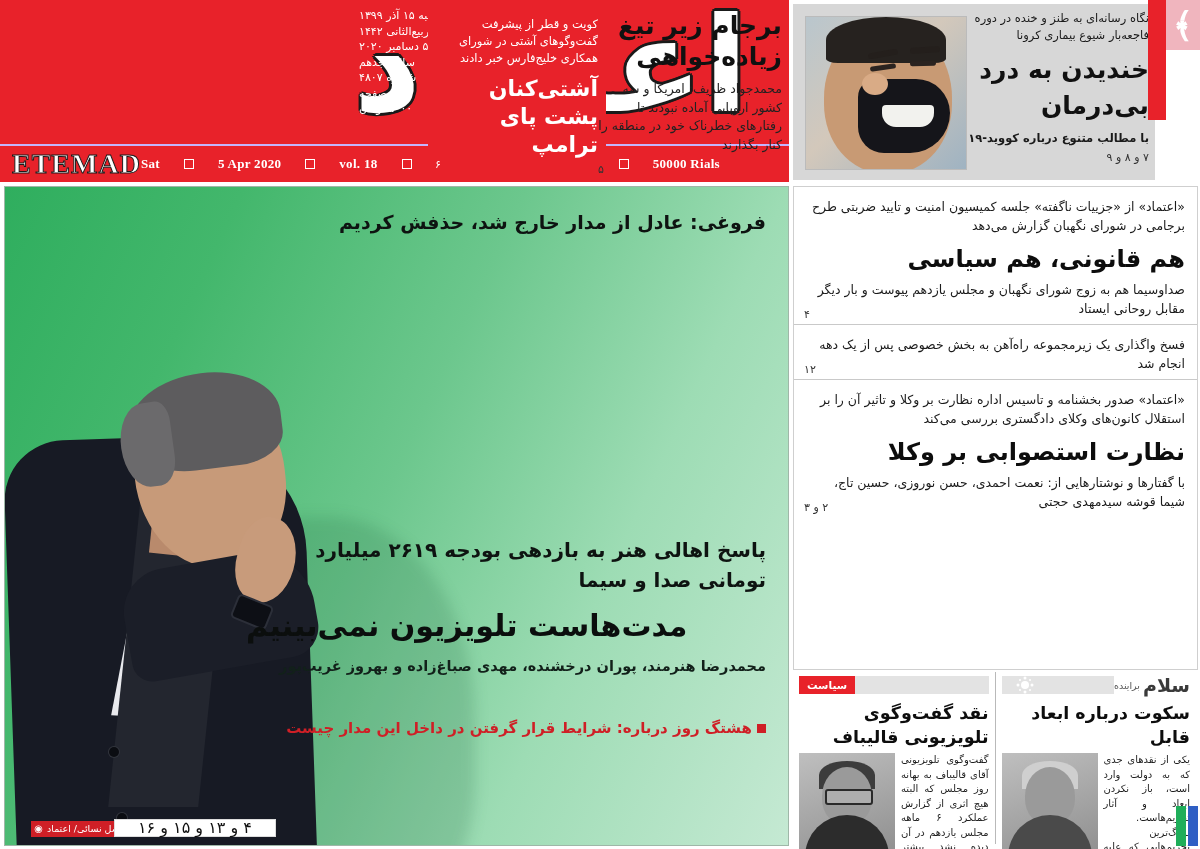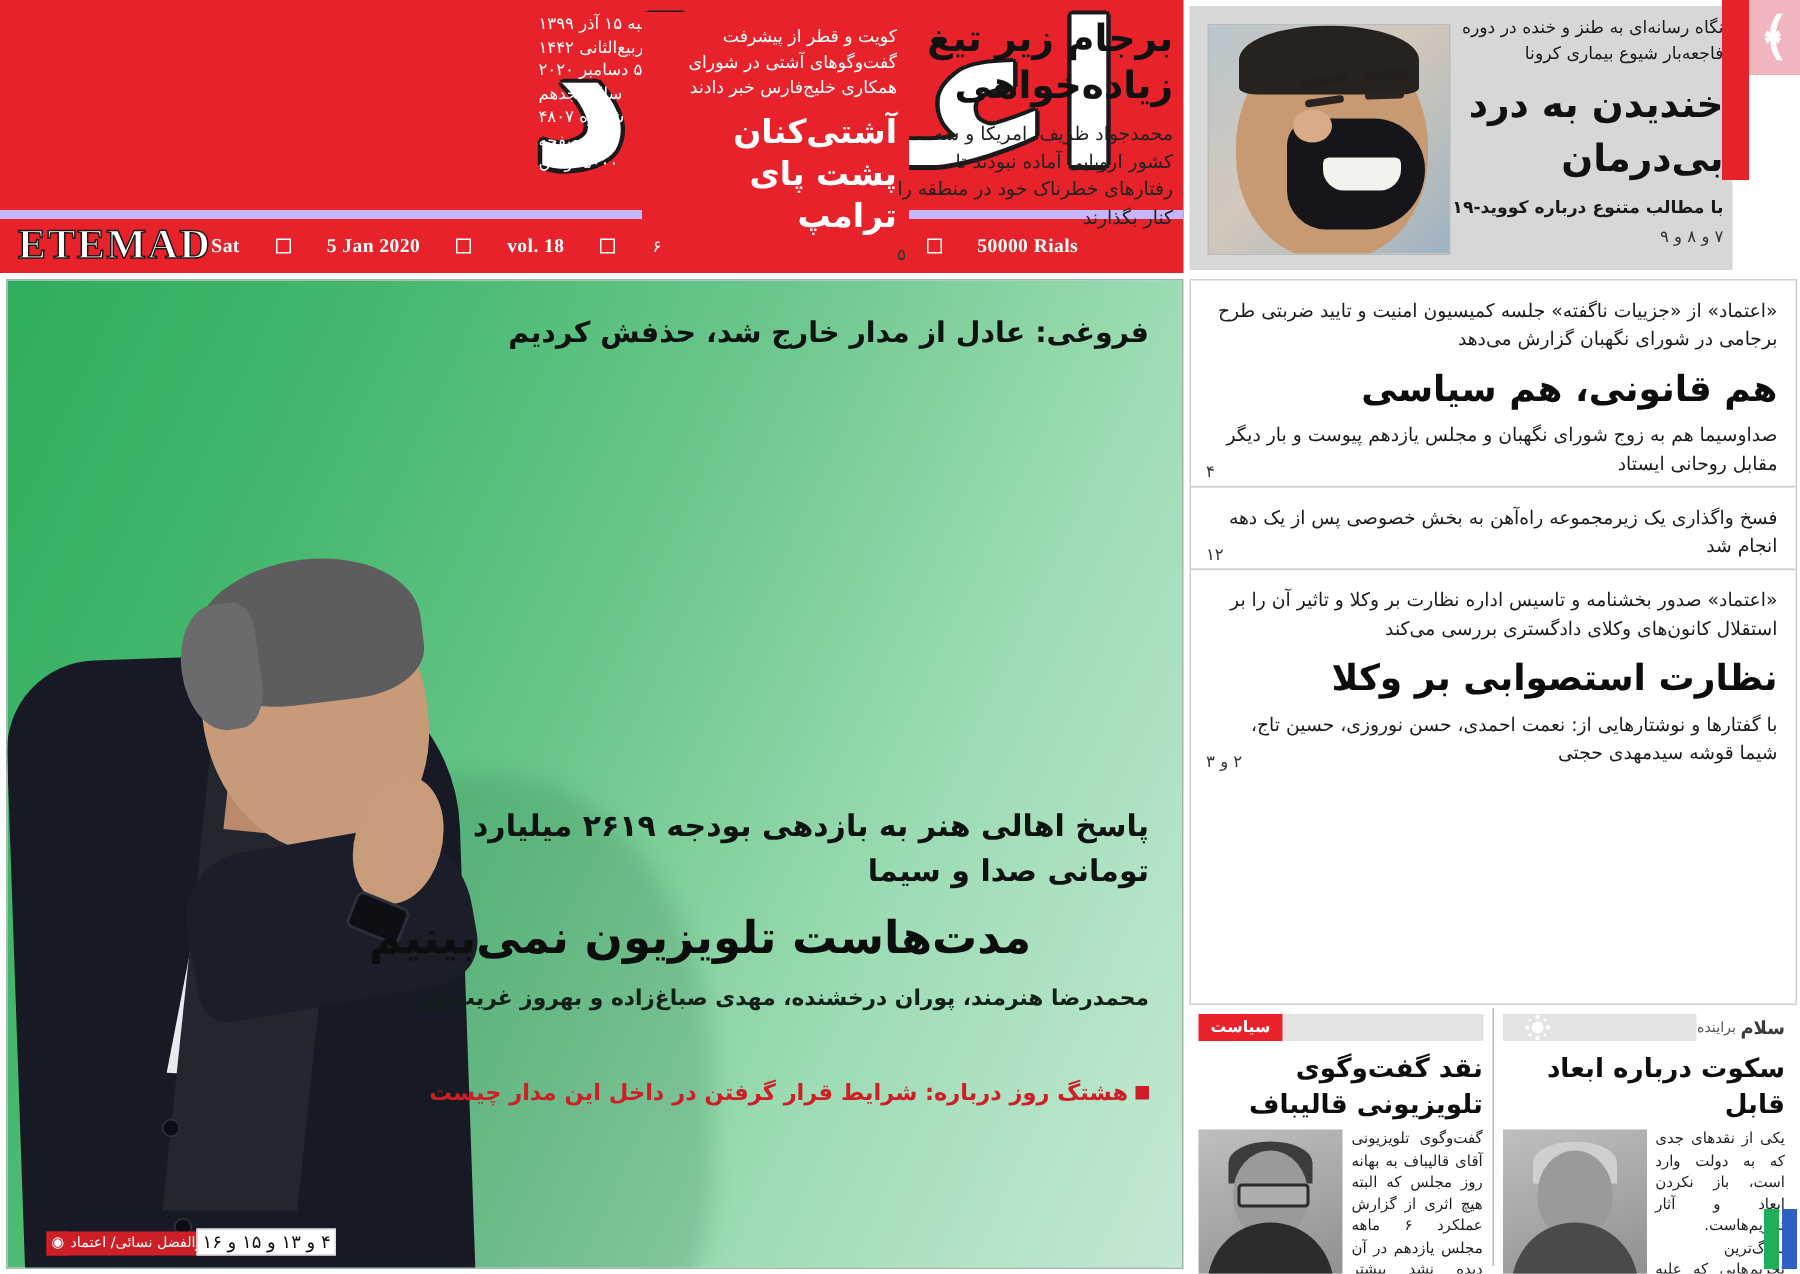--- a/index.html
+++ b/index.html
@@ -31,7 +31,7 @@
   .dateblock div{white-space:nowrap;}
   .mh-bottom{
     position:absolute;left:0;bottom:0;width:789px;height:36px;
-    border-top:6px solid #c4b5fd;display:flex;align-items:center;direction:ltr;
+    border-top:2px solid #c4b5fd;display:flex;align-items:center;direction:ltr;
   }
   .etemad-word{
     font-family:"Liberation Serif","DejaVu Serif",serif;font-weight:700;

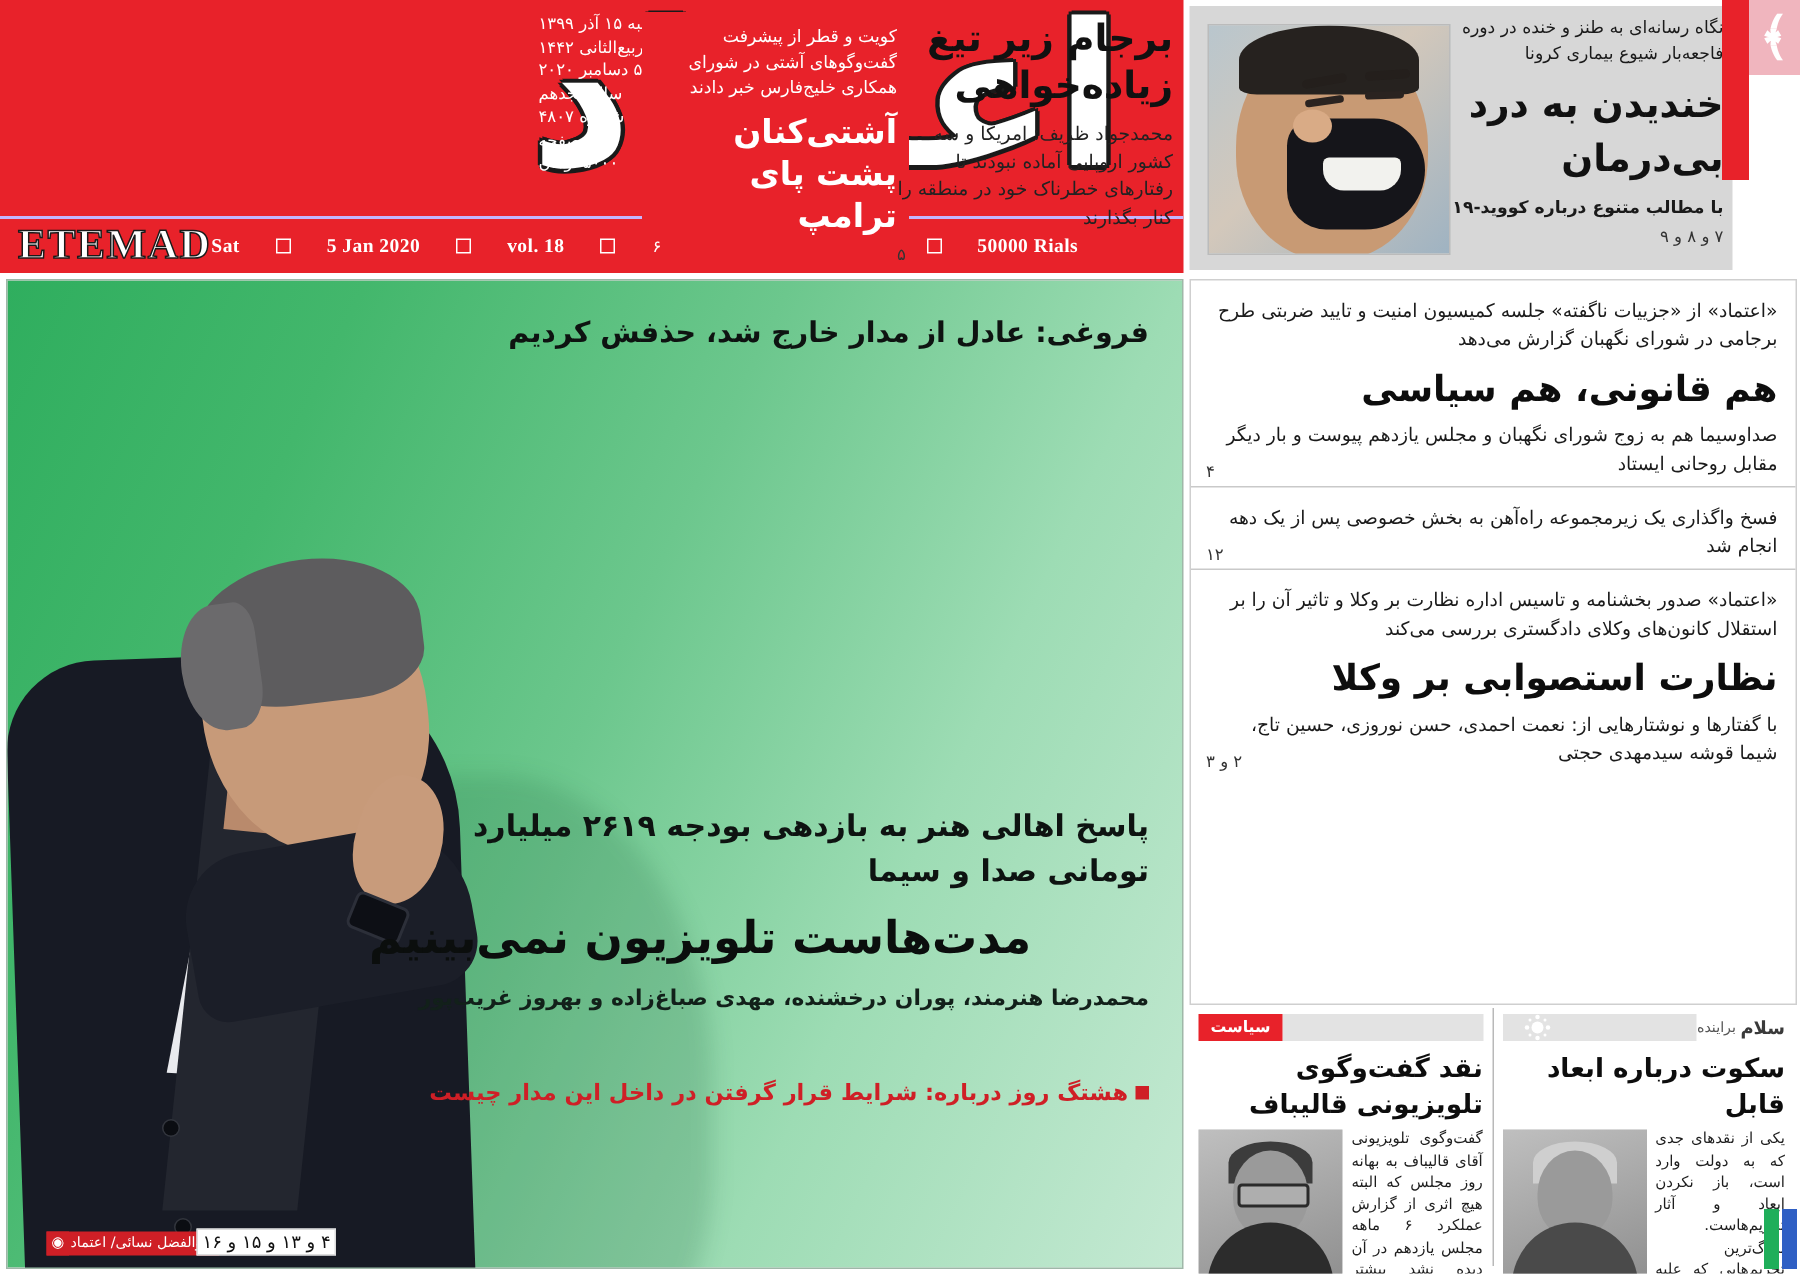--- a/index.html
+++ b/index.html
@@ -256,7 +256,7 @@
         <span class="mh-meta">
           <span>Sat</span>
           <span class="mh-sep"></span>
-          <span>5 Jan 2020</span>
+          <span>5 Apr 2020</span>
           <span class="mh-sep"></span>
           <span>vol. 18</span>
           <span class="mh-sep"></span>

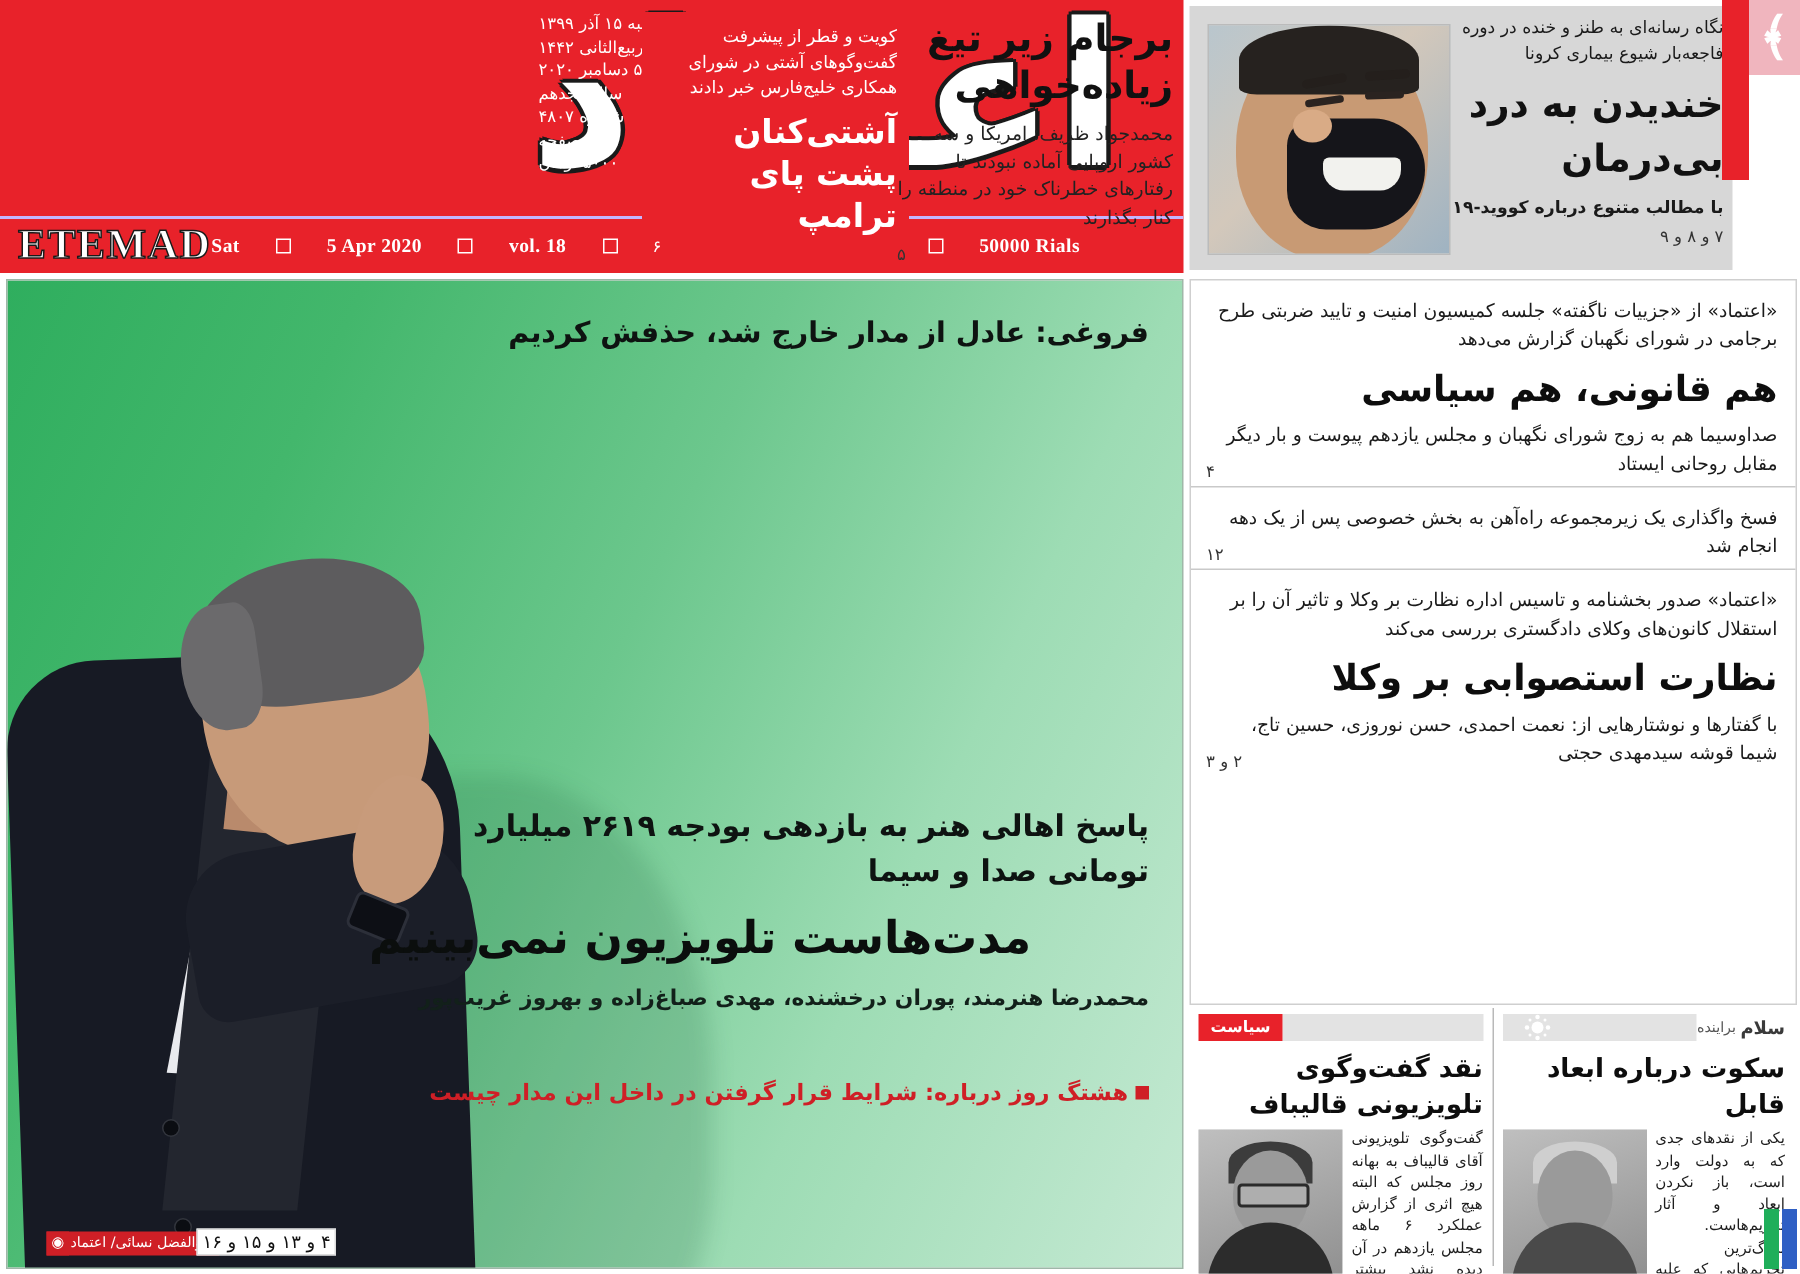--- a/index.html
+++ b/index.html
@@ -197,7 +197,7 @@
     padding:0 8px;direction:rtl;font-weight:700;}
   .sec-grey{flex:1;background:#e3e3e3;height:18px;}
   .sec-salam{display:flex;align-items:center;height:18px;gap:3px;}
-  .salam-mark{font-size:12px;font-weight:700;color:#3a3a3a;line-height:18px;}
+  .salam-mark{font-size:19px;font-weight:700;color:#3a3a3a;line-height:18px;}
   .salam-sub{font-size:9.5px;color:#555;}
   .sun-icon{width:46px;height:18px;background:#e3e3e3;position:relative;}
   .sun-icon::after{

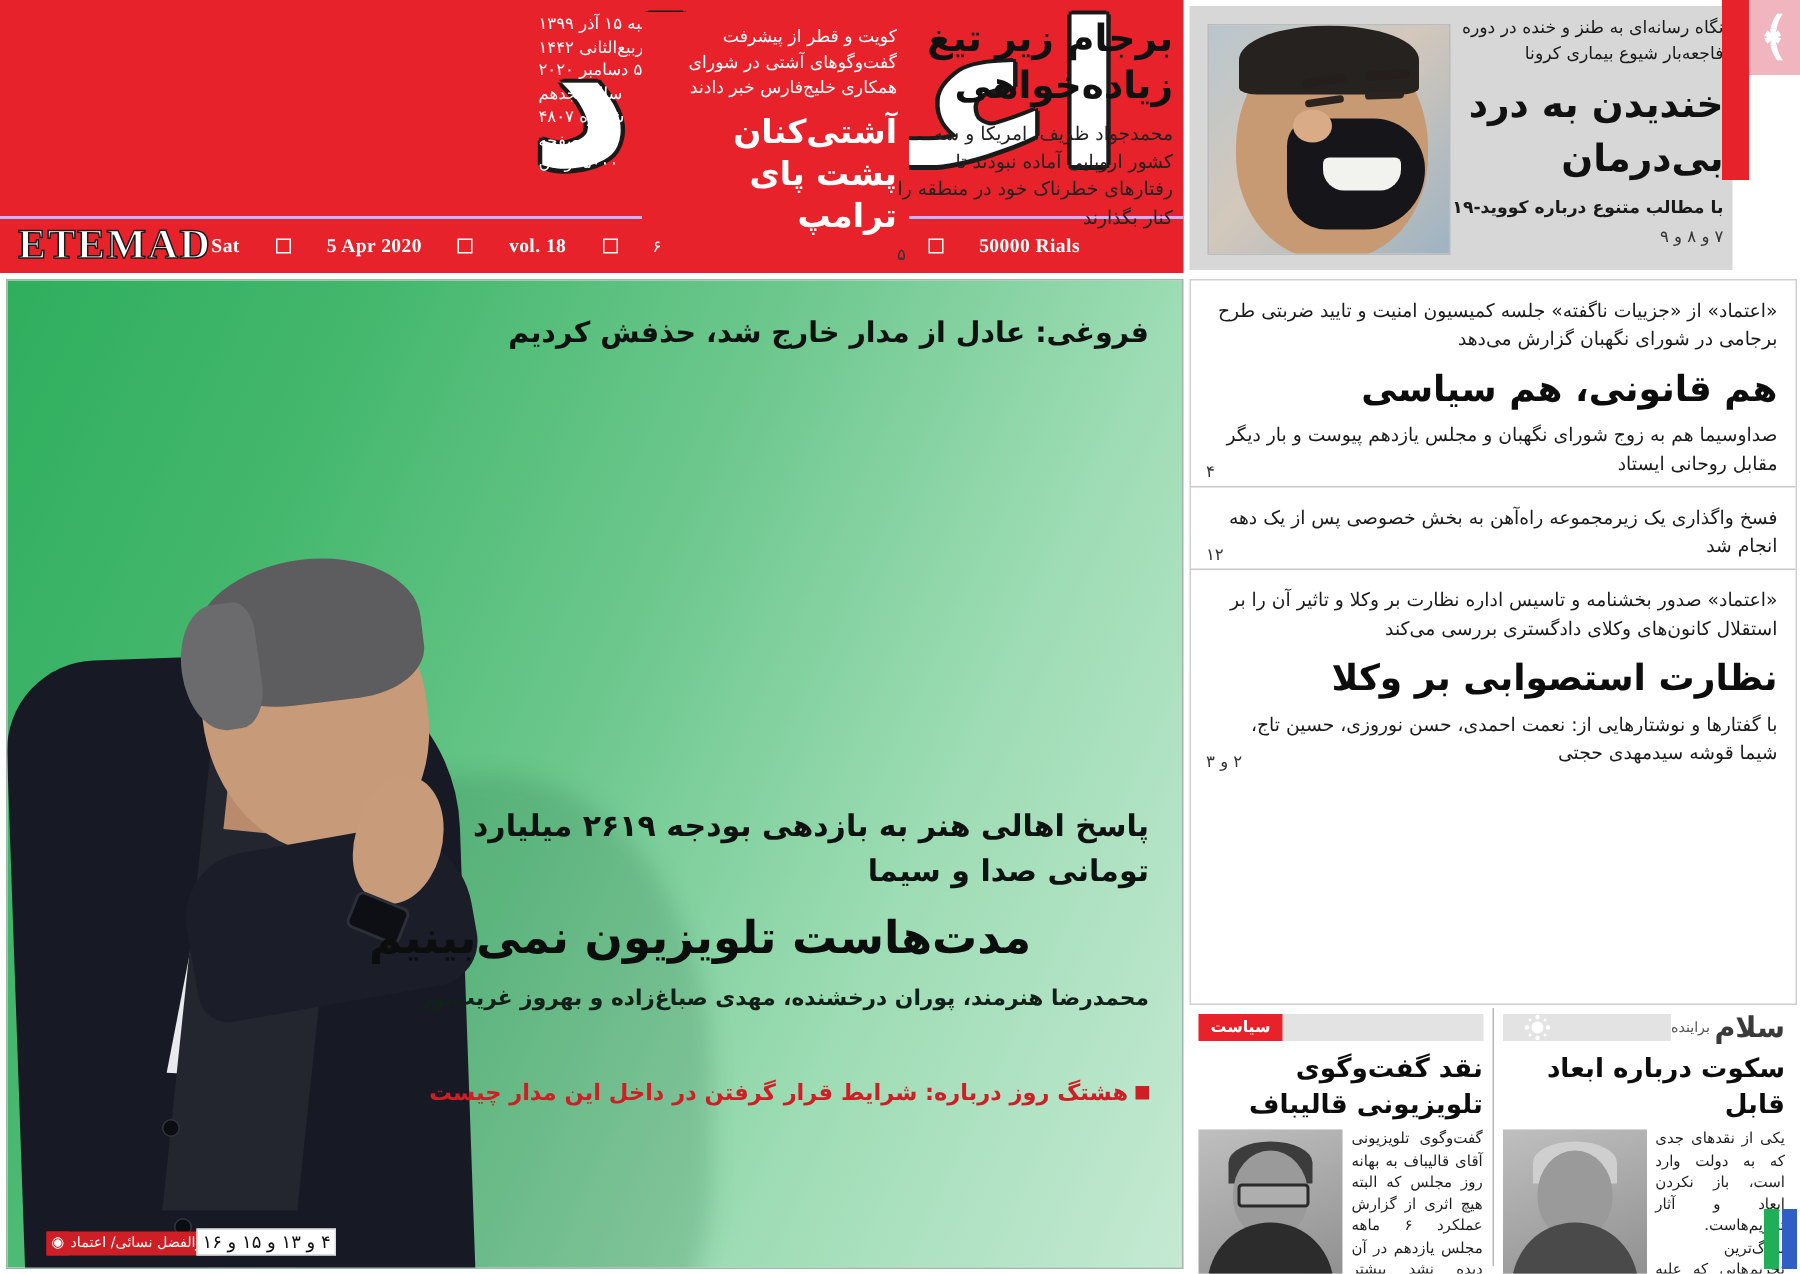--- a/index.html
+++ b/index.html
@@ -175,8 +175,8 @@
     color:#fff;font-size:10px;line-height:16px;text-align:center;
   }
   .credit-pages{
-    position:absolute;left:126px;bottom:8px;height:16px;background:#fff;color:#111;
-    font-size:12px;line-height:16px;padding:0 3px;direction:rtl;white-space:nowrap;border:1px solid #ddd;
+    position:absolute;left:109px;bottom:8px;height:16px;background:#fff;color:#111;
+    font-size:16px;line-height:16px;padding:0 23px;direction:rtl;white-space:nowrap;border:1px solid #ddd;
   }
 
   

